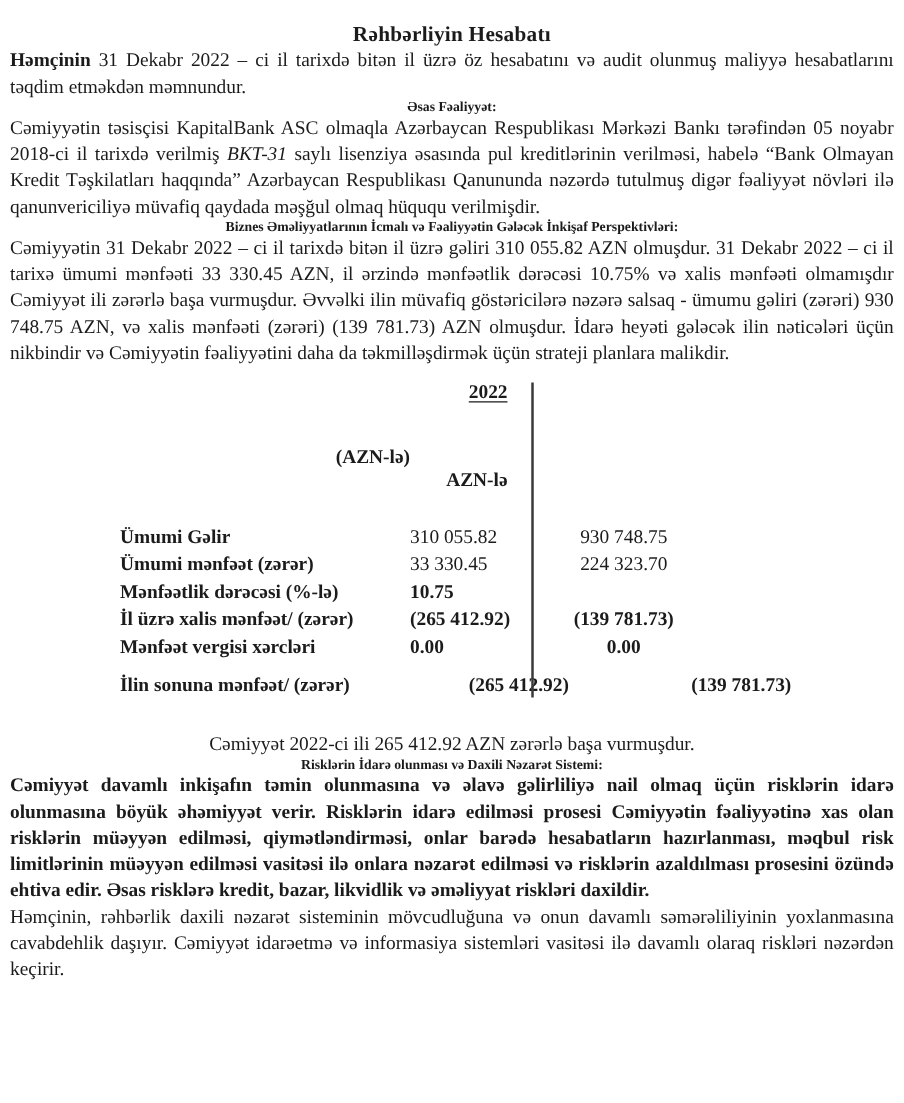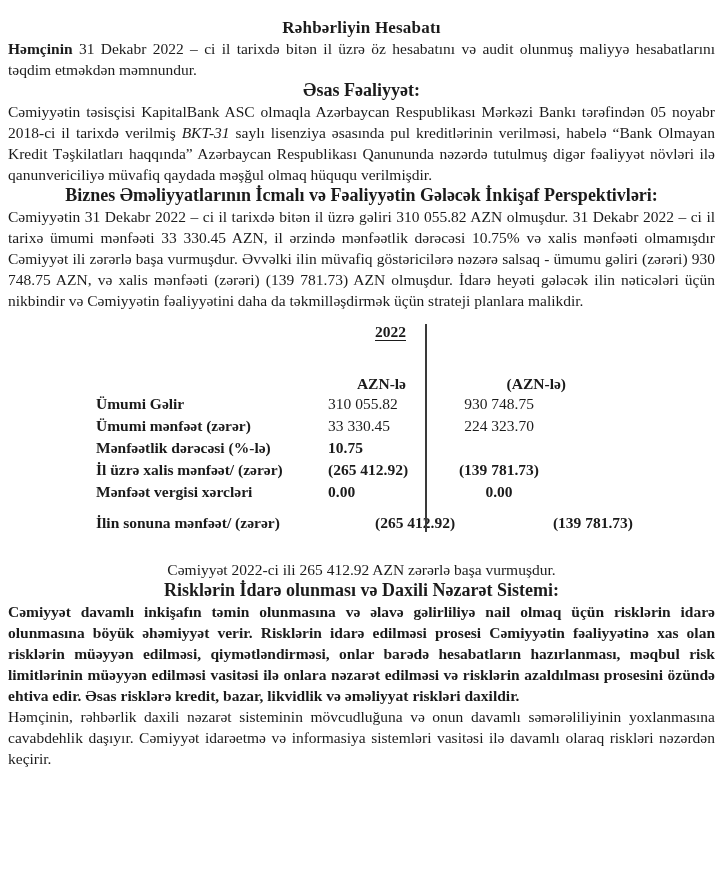--- a/index.html
+++ b/index.html
@@ -36,7 +36,7 @@
   h2.sec-head{
     margin:0;
     text-align:center;
-    font-size:18px;
+    font-size:11px;
     font-weight:bold;
   }
   .h-activity{margin-top:9px;}

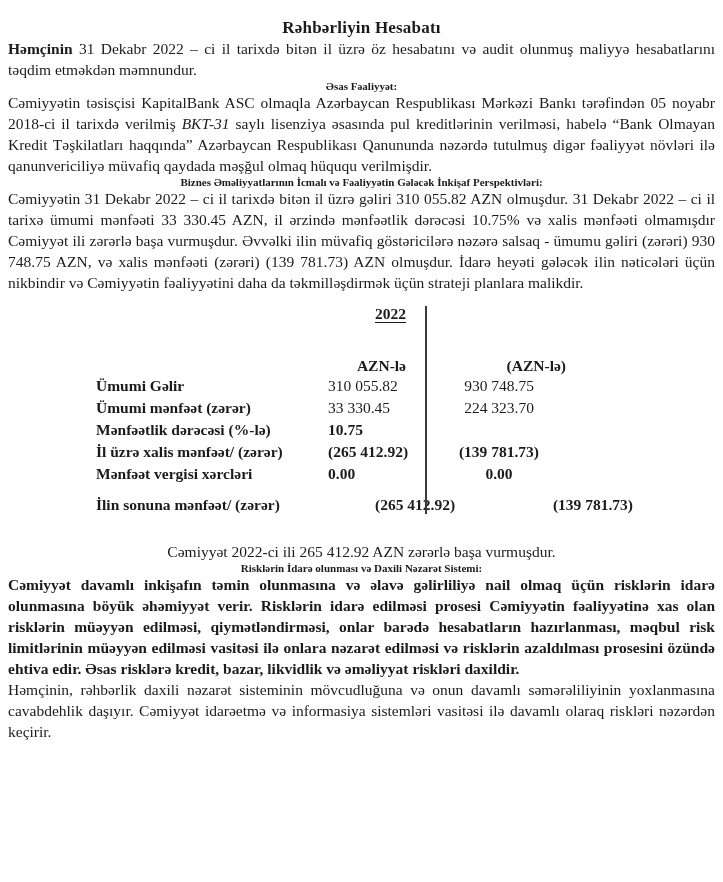--- a/index.html
+++ b/index.html
@@ -111,8 +111,8 @@
     </div>
 
     <div class="trow tunit">
+      <div class="cell c2021 center">(AZN-lə)</div>
       <div class="cell span2 center">AZN-lə</div>
-      <div class="cell c2021 center">(AZN-lə)</div>
     </div>
 
     <div class="trow tdata first-data">

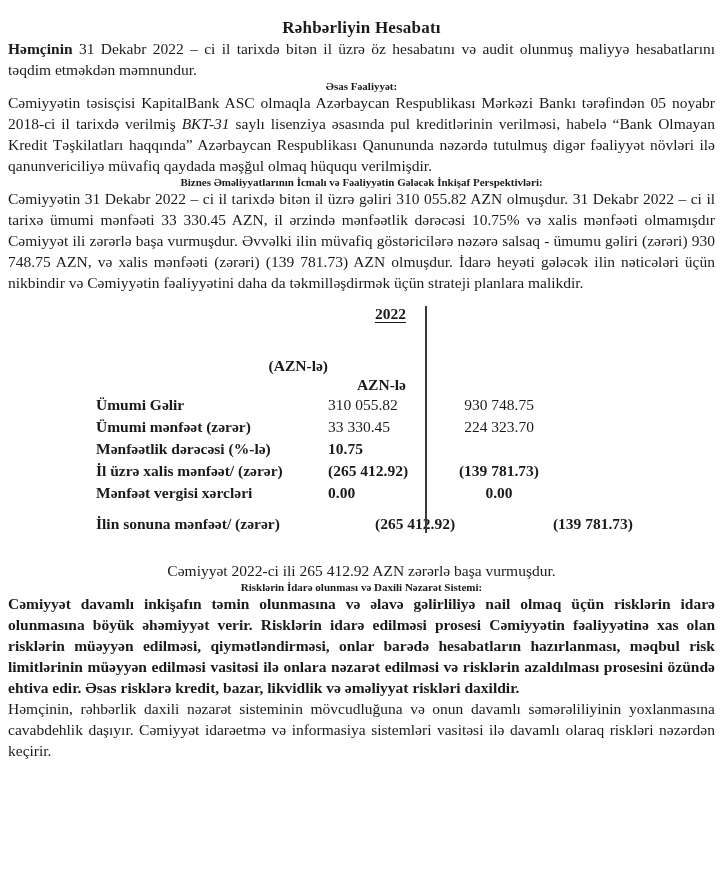--- a/index.html
+++ b/index.html
@@ -72,7 +72,7 @@
   .tunit{margin-top:33px;line-height:19px;font-weight:bold;}
   .tunit .c2021{padding-left:26px;}
   .tdata{margin-top:0;}
-  .first-data{}
+  .first-data{margin-top:25px;}
   .lbl{font-weight:bold;}
   .v22{}
   .v21{text-align:center;padding-left:26px;}

